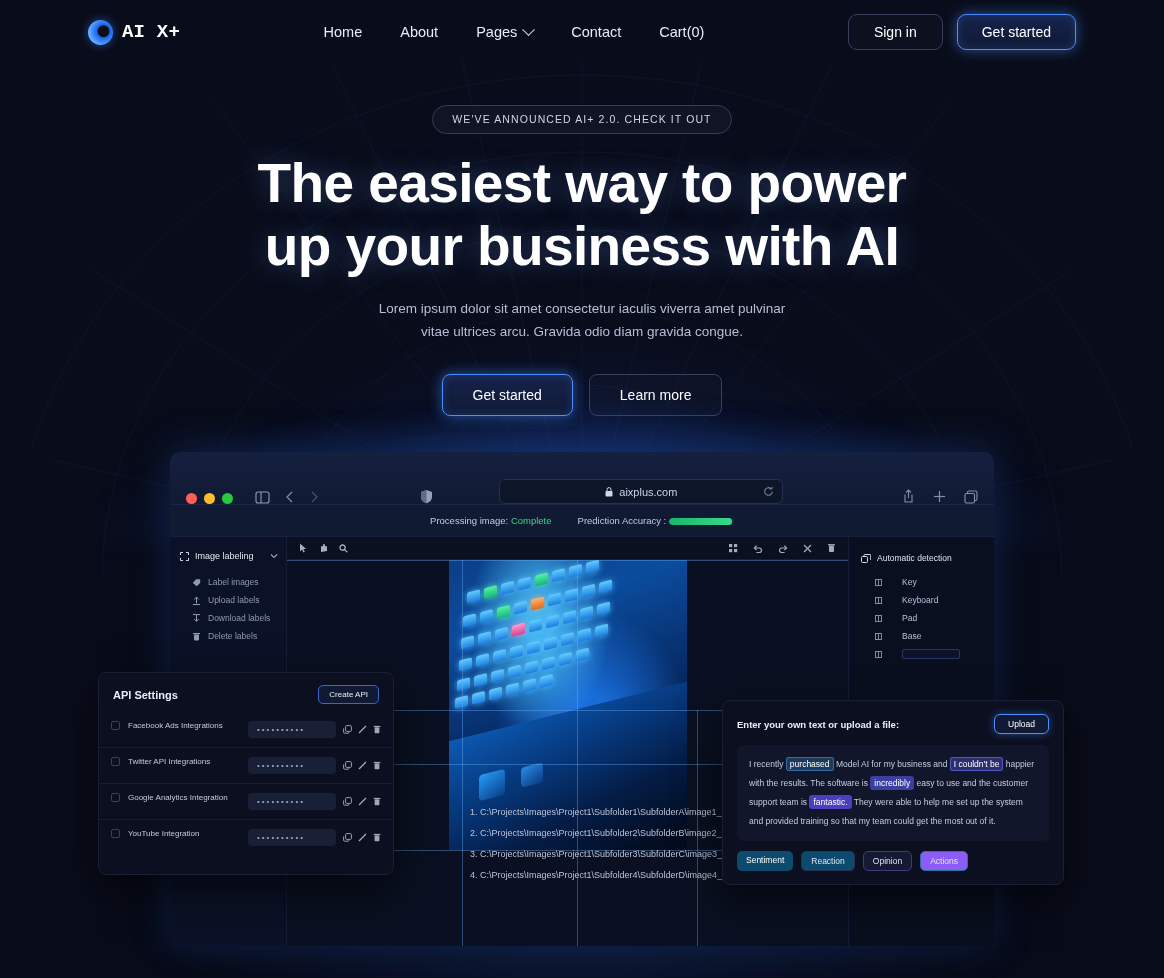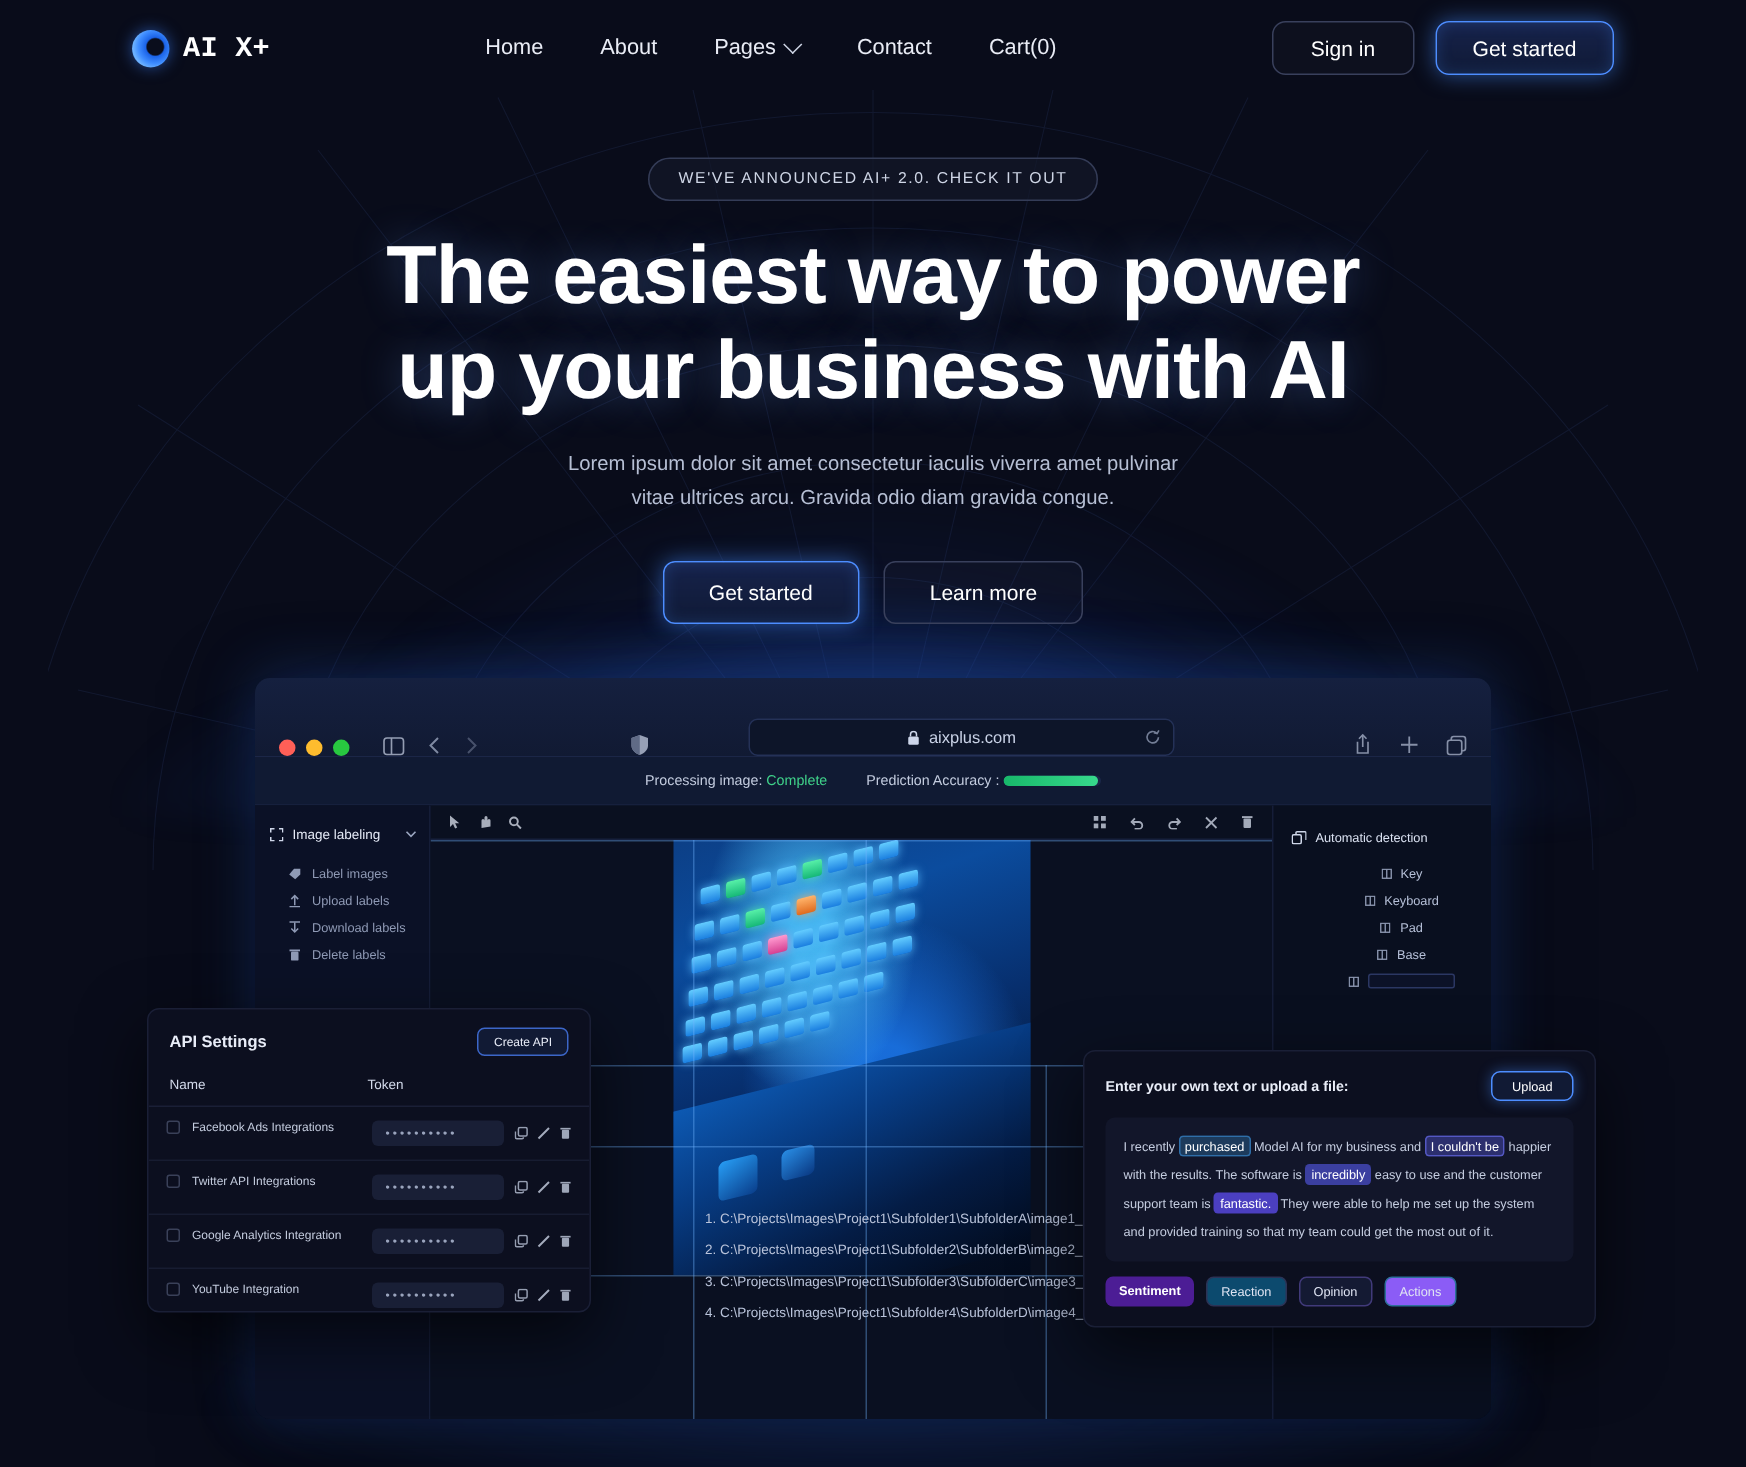--- a/index.html
+++ b/index.html
@@ -205,7 +205,7 @@
     background: rgba(9,14,31,.35);
   }
   .det-head { display: flex; align-items: center; gap: 6px; margin-bottom: 10px; color:#dbe2f2; }
-  .det-item { display: flex; align-items: center; gap: 6px; padding: 4px 0 4px 14px; color: #b6c0d8; justify-content: center; }
+  .det-item { display: flex; align-items: center; gap: 20px; padding: 4px 0 4px 14px; color: #b6c0d8; }
   .det-input { width: 58px; height: 10px; border: 1px solid #2b3763; border-radius: 2px; background: #0c1densed; }
   .det-input { background: #0c1228; }
 

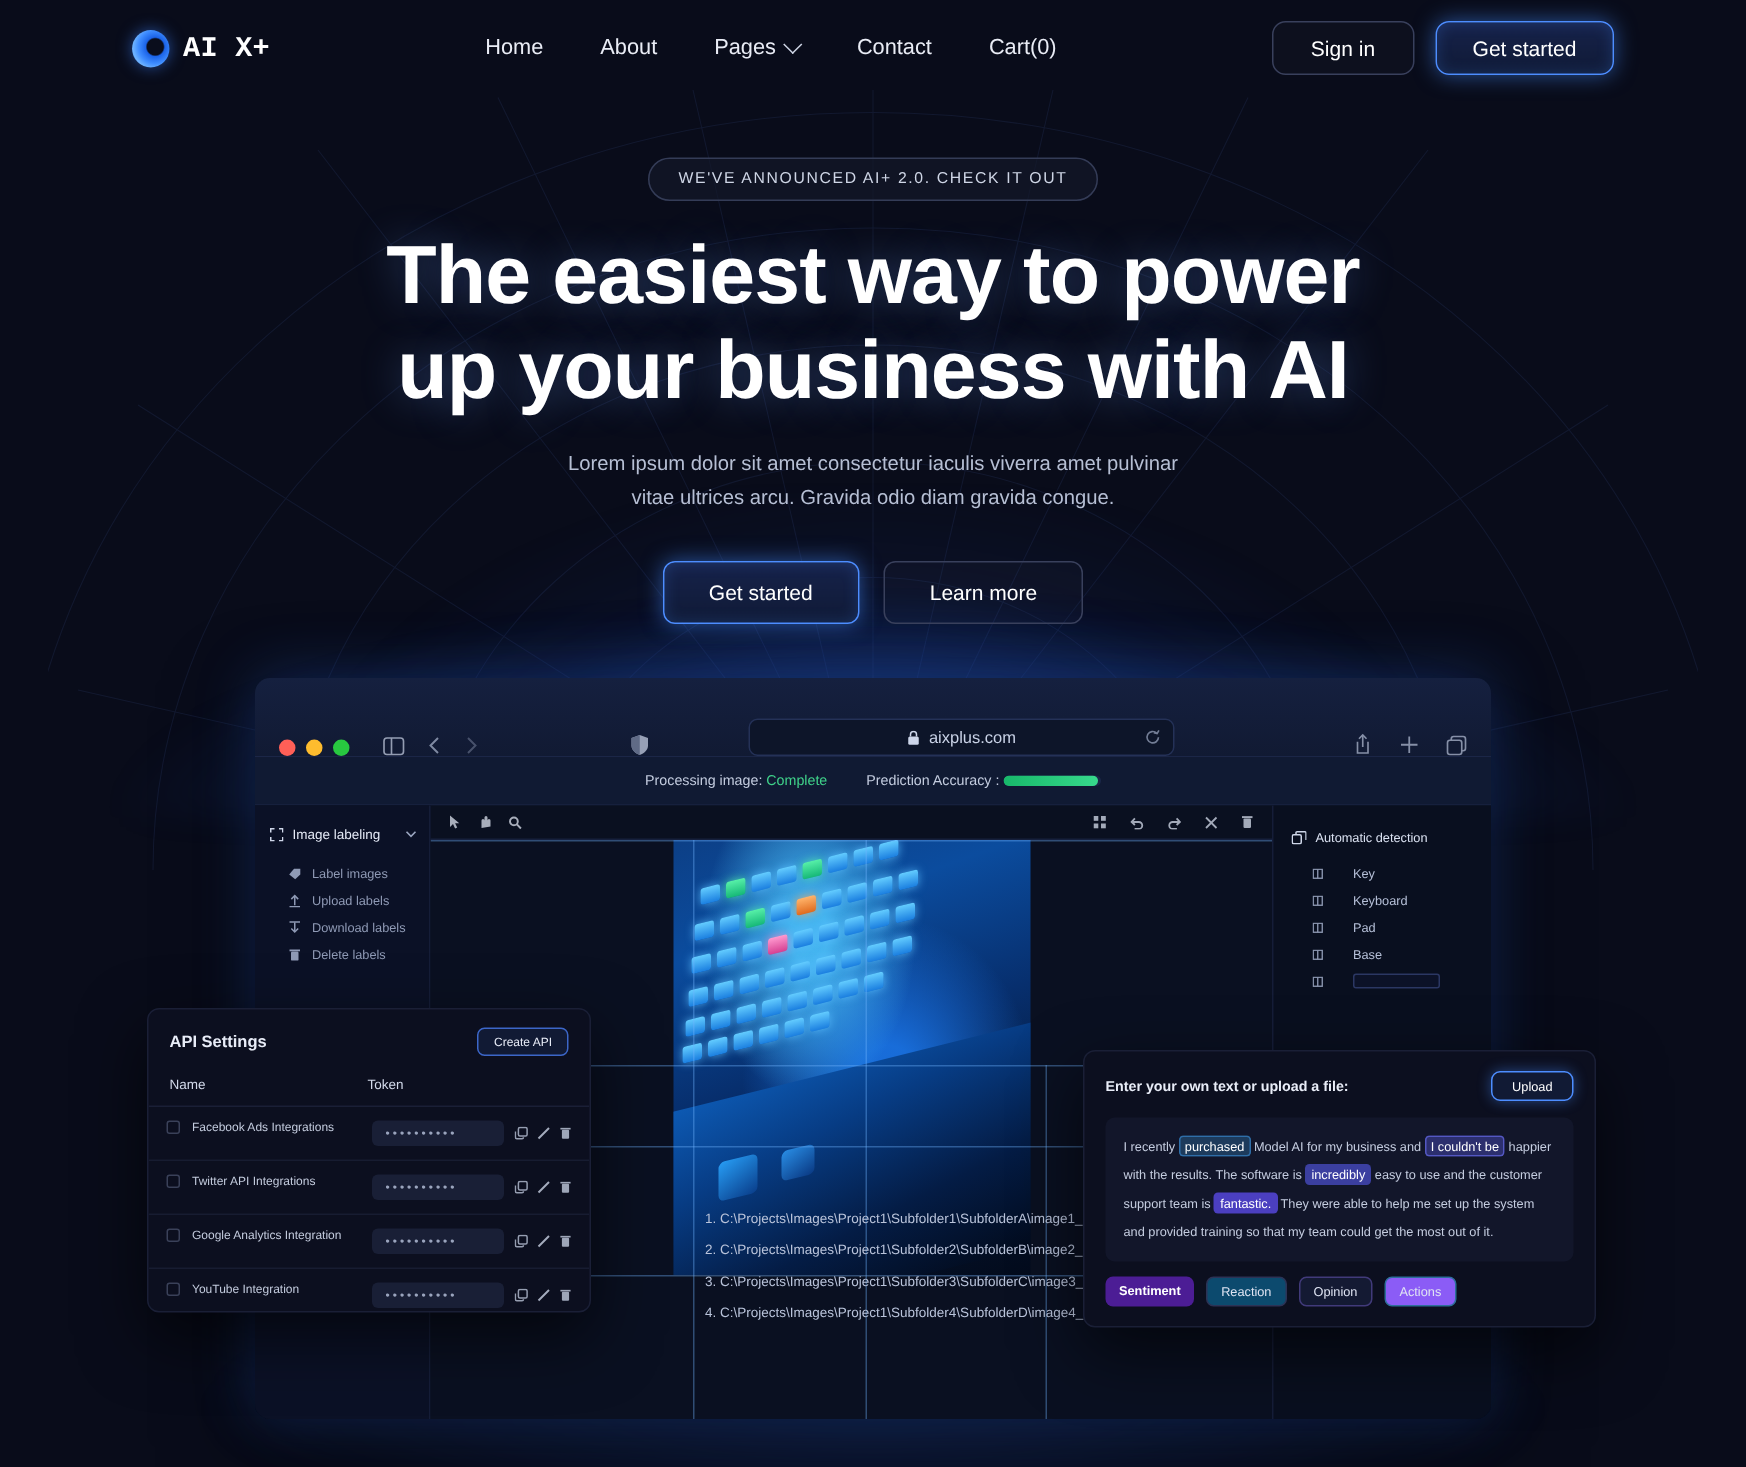--- a/index.html
+++ b/index.html
@@ -701,10 +701,6 @@
       <div class="api-title">API Settings</div>
       <div class="api-create">Create API</div>
     </div>
-    <div class="api-cols">
-      <div class="c1">Name</div>
-      <div>Token</div>
-    </div>
 
     <div class="api-row">
       <span class="cbox"></span>

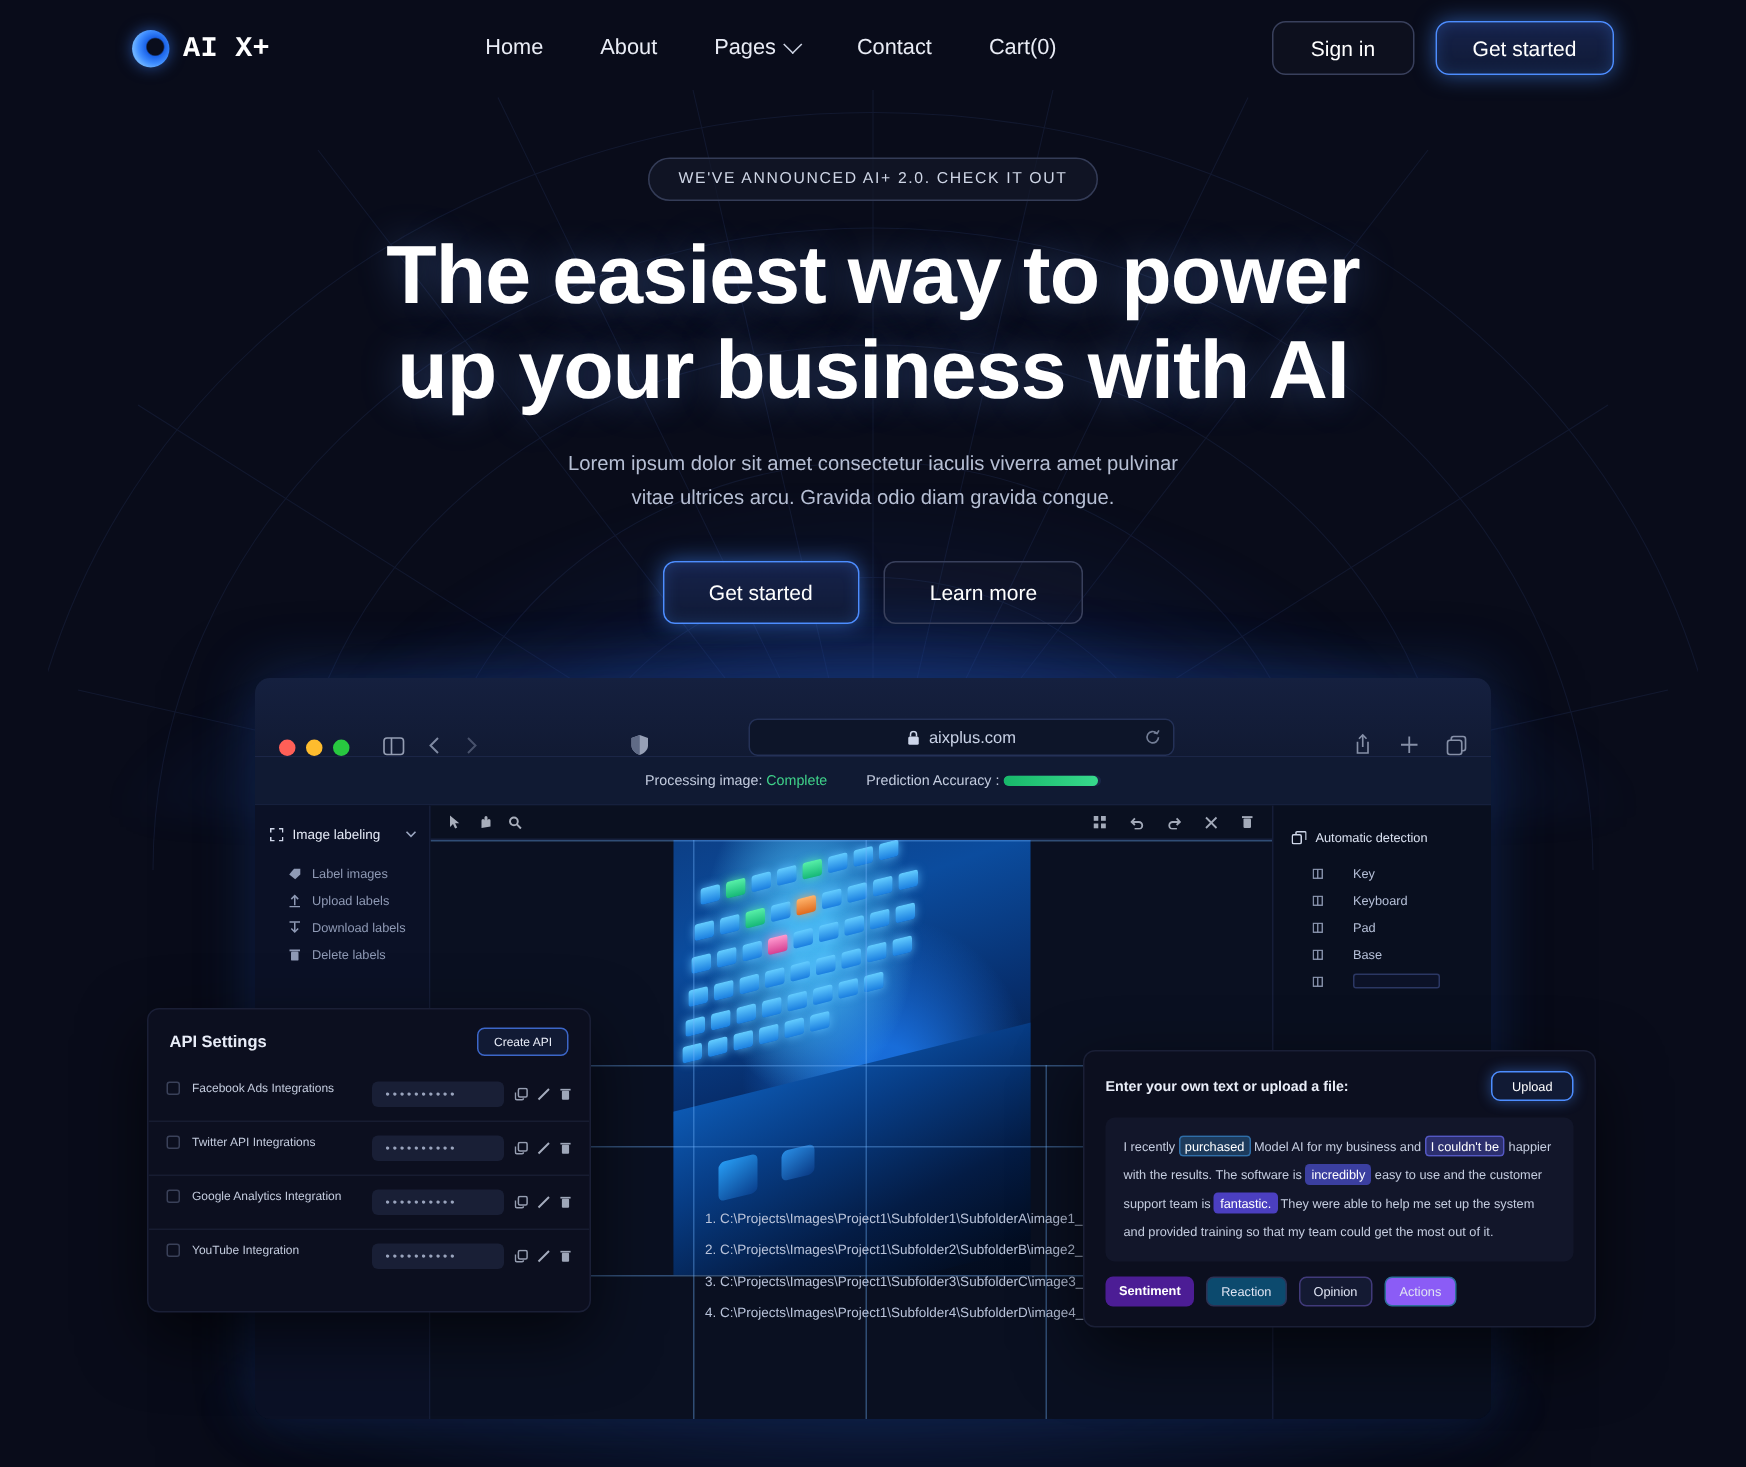--- a/index.html
+++ b/index.html
@@ -276,7 +276,7 @@
   .hl.d { background: #4b3fc0; }
   .tc-tags { margin-top: 10px; display: flex; gap: 8px; }
   .tag { font-size: 8.5px; padding: 4px 9px; border-radius: 5px; color: #dfe4f3; cursor: pointer; }
-  .tag.t0 { background: #4c1d95; color: #fff; font-weight: bold; }
+  .tag.t0 { background: #0c4a6e; color: #fff; }
   .tag.t1 { background: #0c4a6e; border: 1px solid #2c3356; }
   .tag.t2 { background: #141a33; border: 1px solid #413a7a; }
   .tag.t3 { background: #8b5cf6; border: 1px solid #2d6f9c; }

